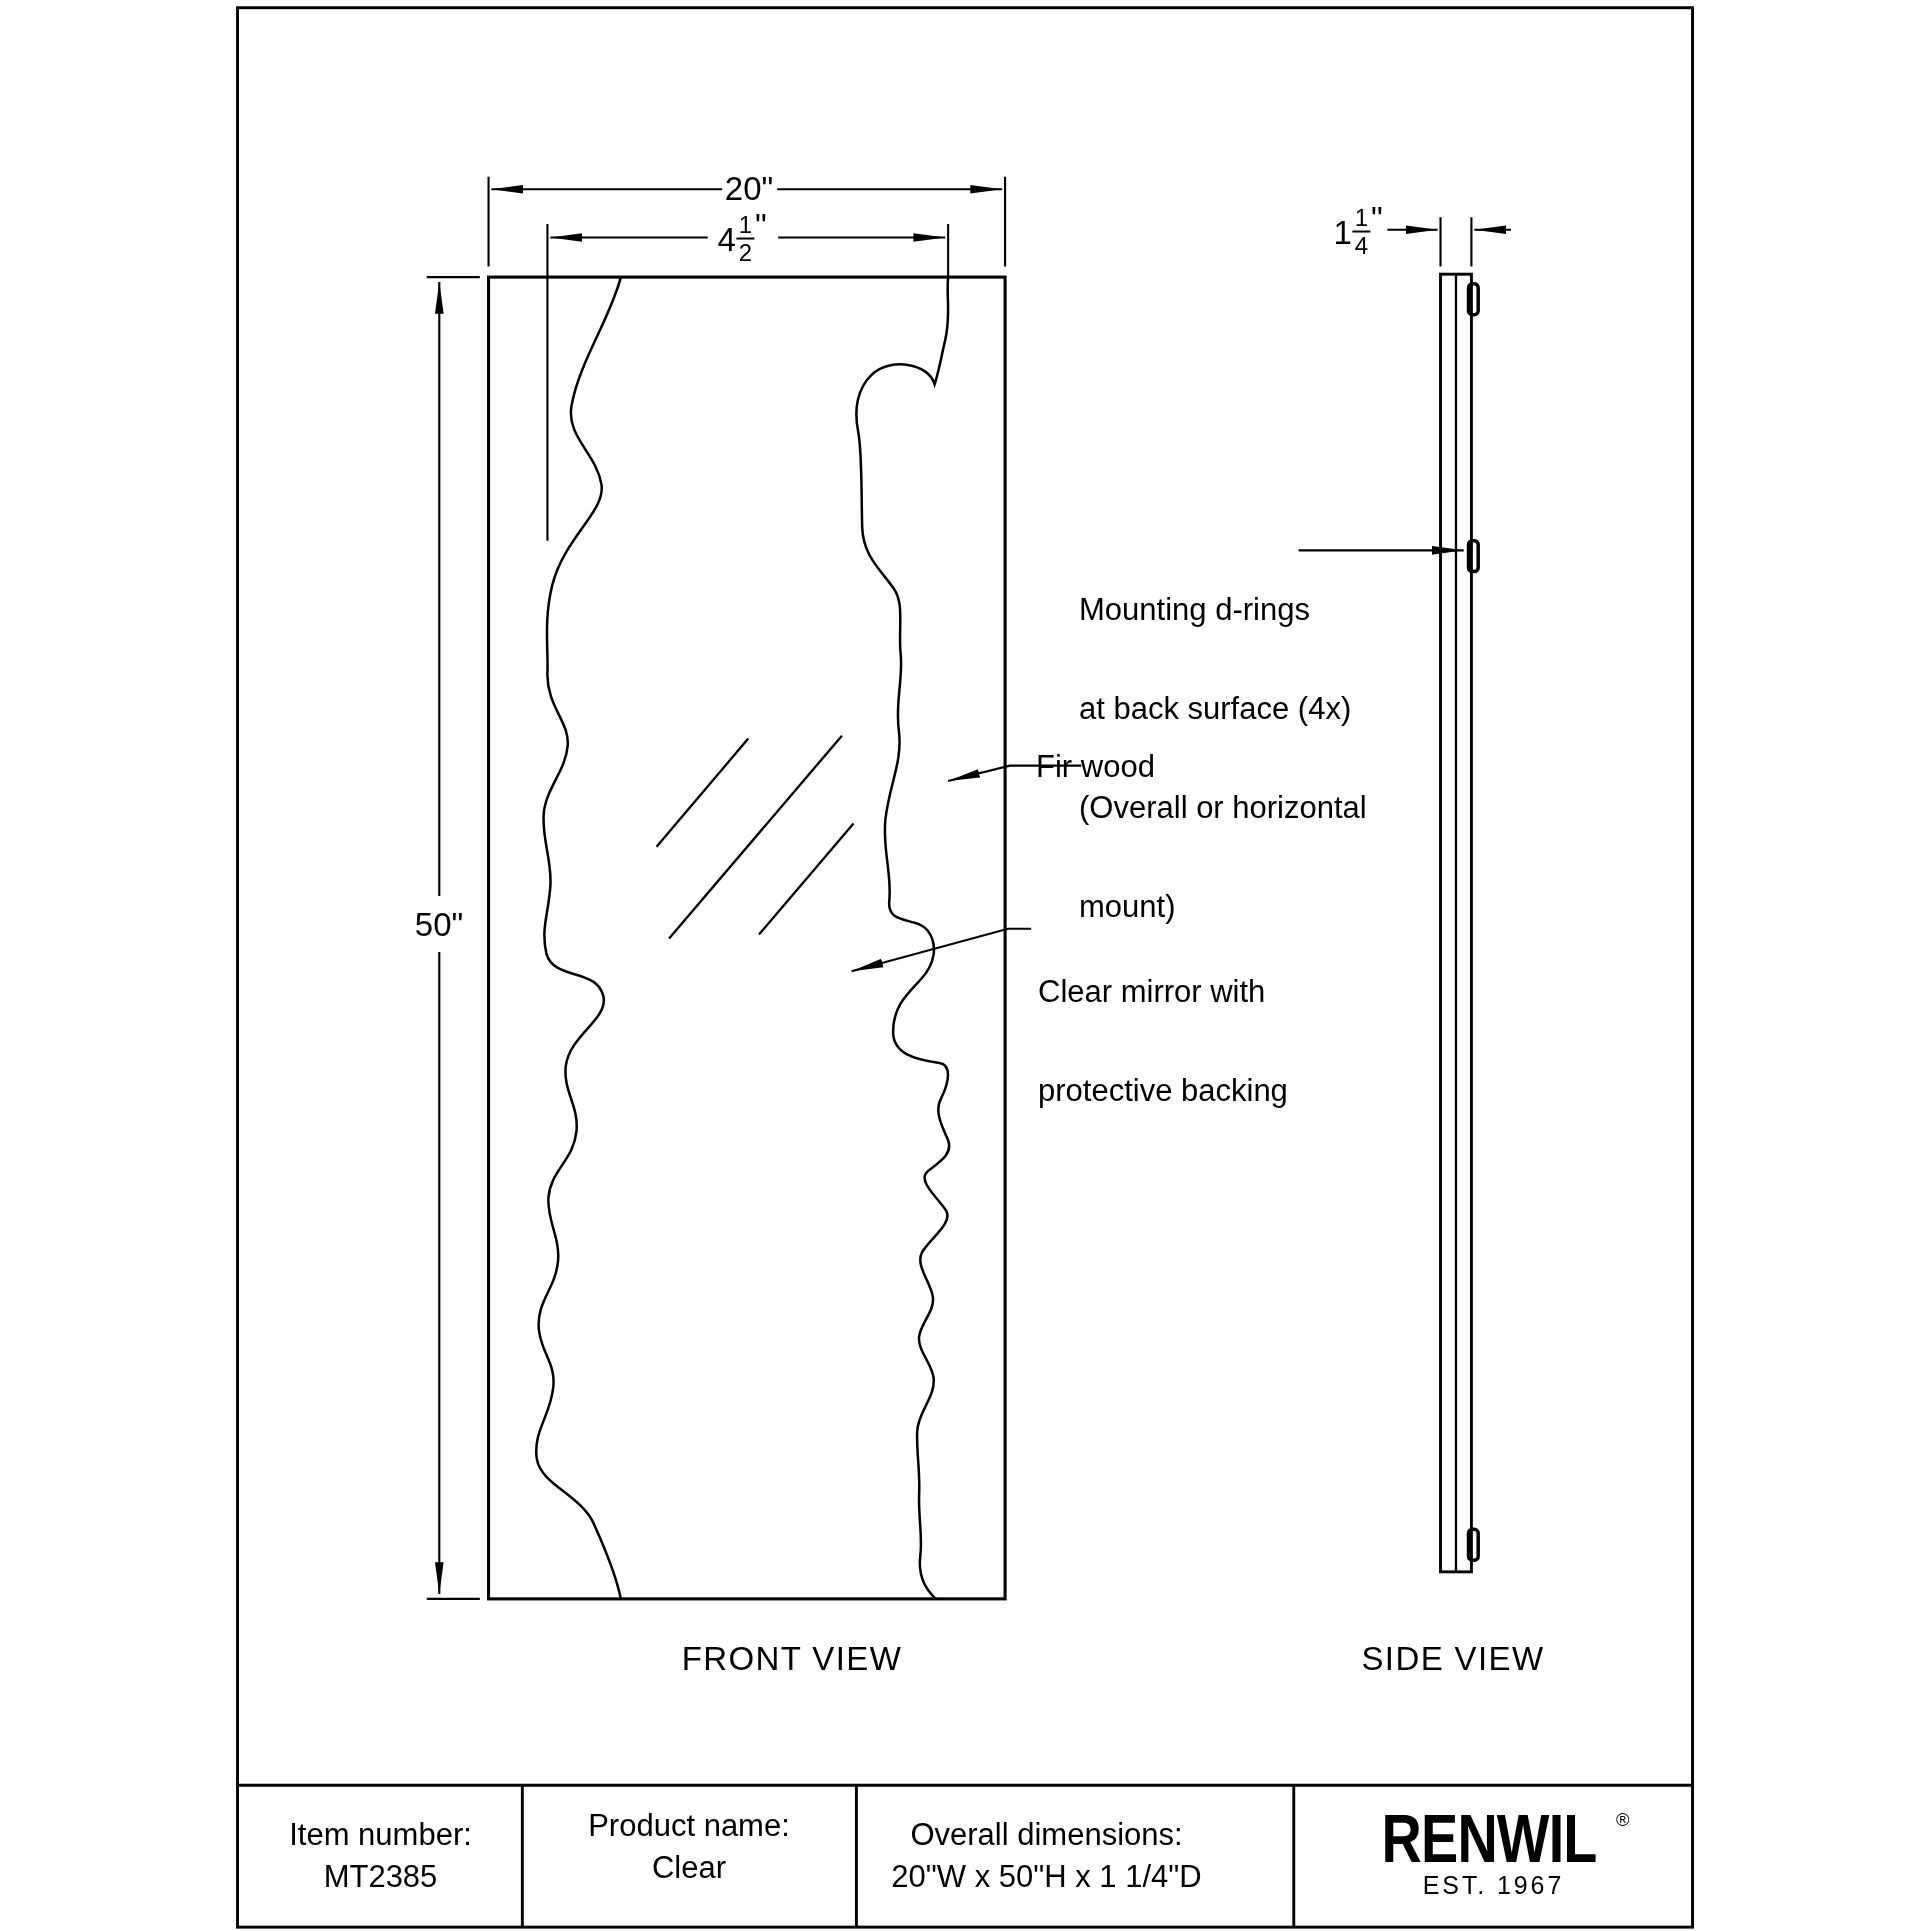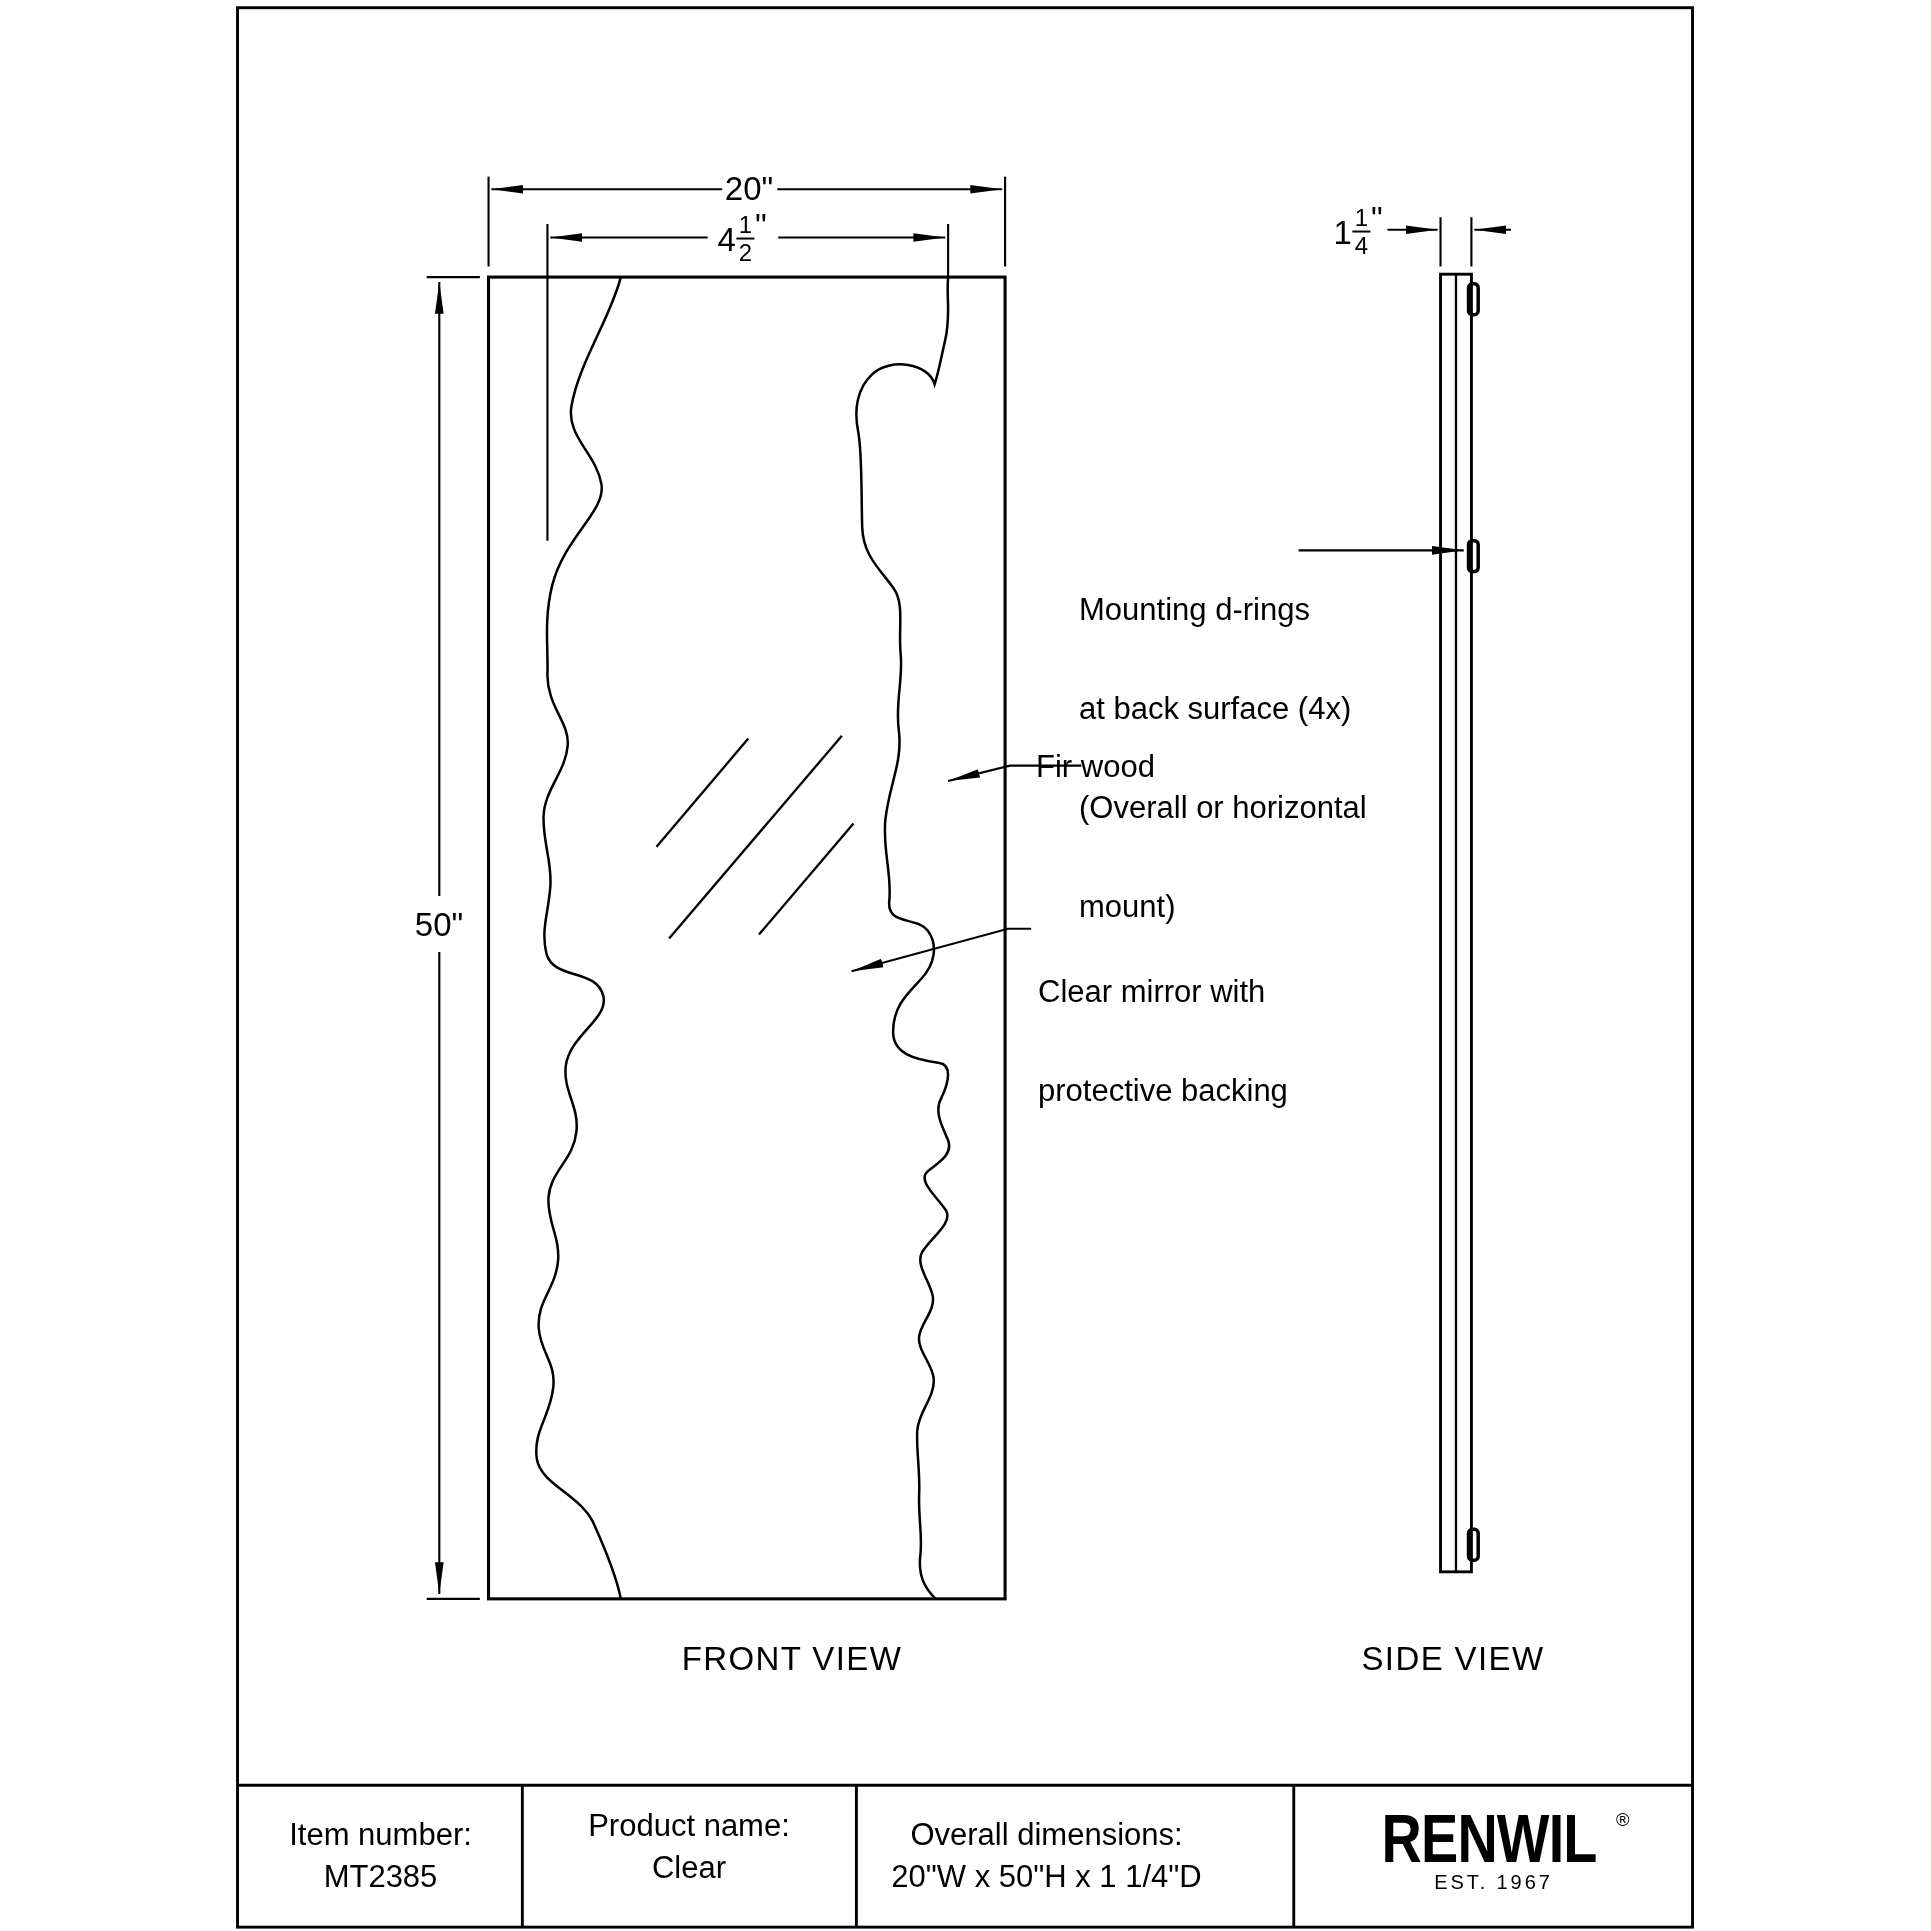--- a/index.html
+++ b/index.html
@@ -24,7 +24,7 @@
   .brand-name{font-size:68px;font-weight:bold;letter-spacing:-1px;line-height:54px;
               display:inline-block;transform:scaleX(0.82);transform-origin:center;}
   .brand-reg{font-size:18.3px;line-height:18.3px;margin-left:-3.9px;}
-  .brand-est{font-size:20px;letter-spacing:2.9px;margin-top:5.8px;}
+  .brand-est{font-size:25px;letter-spacing:2.9px;margin-top:5.8px;}
 </style>
 </head>
 <body>

